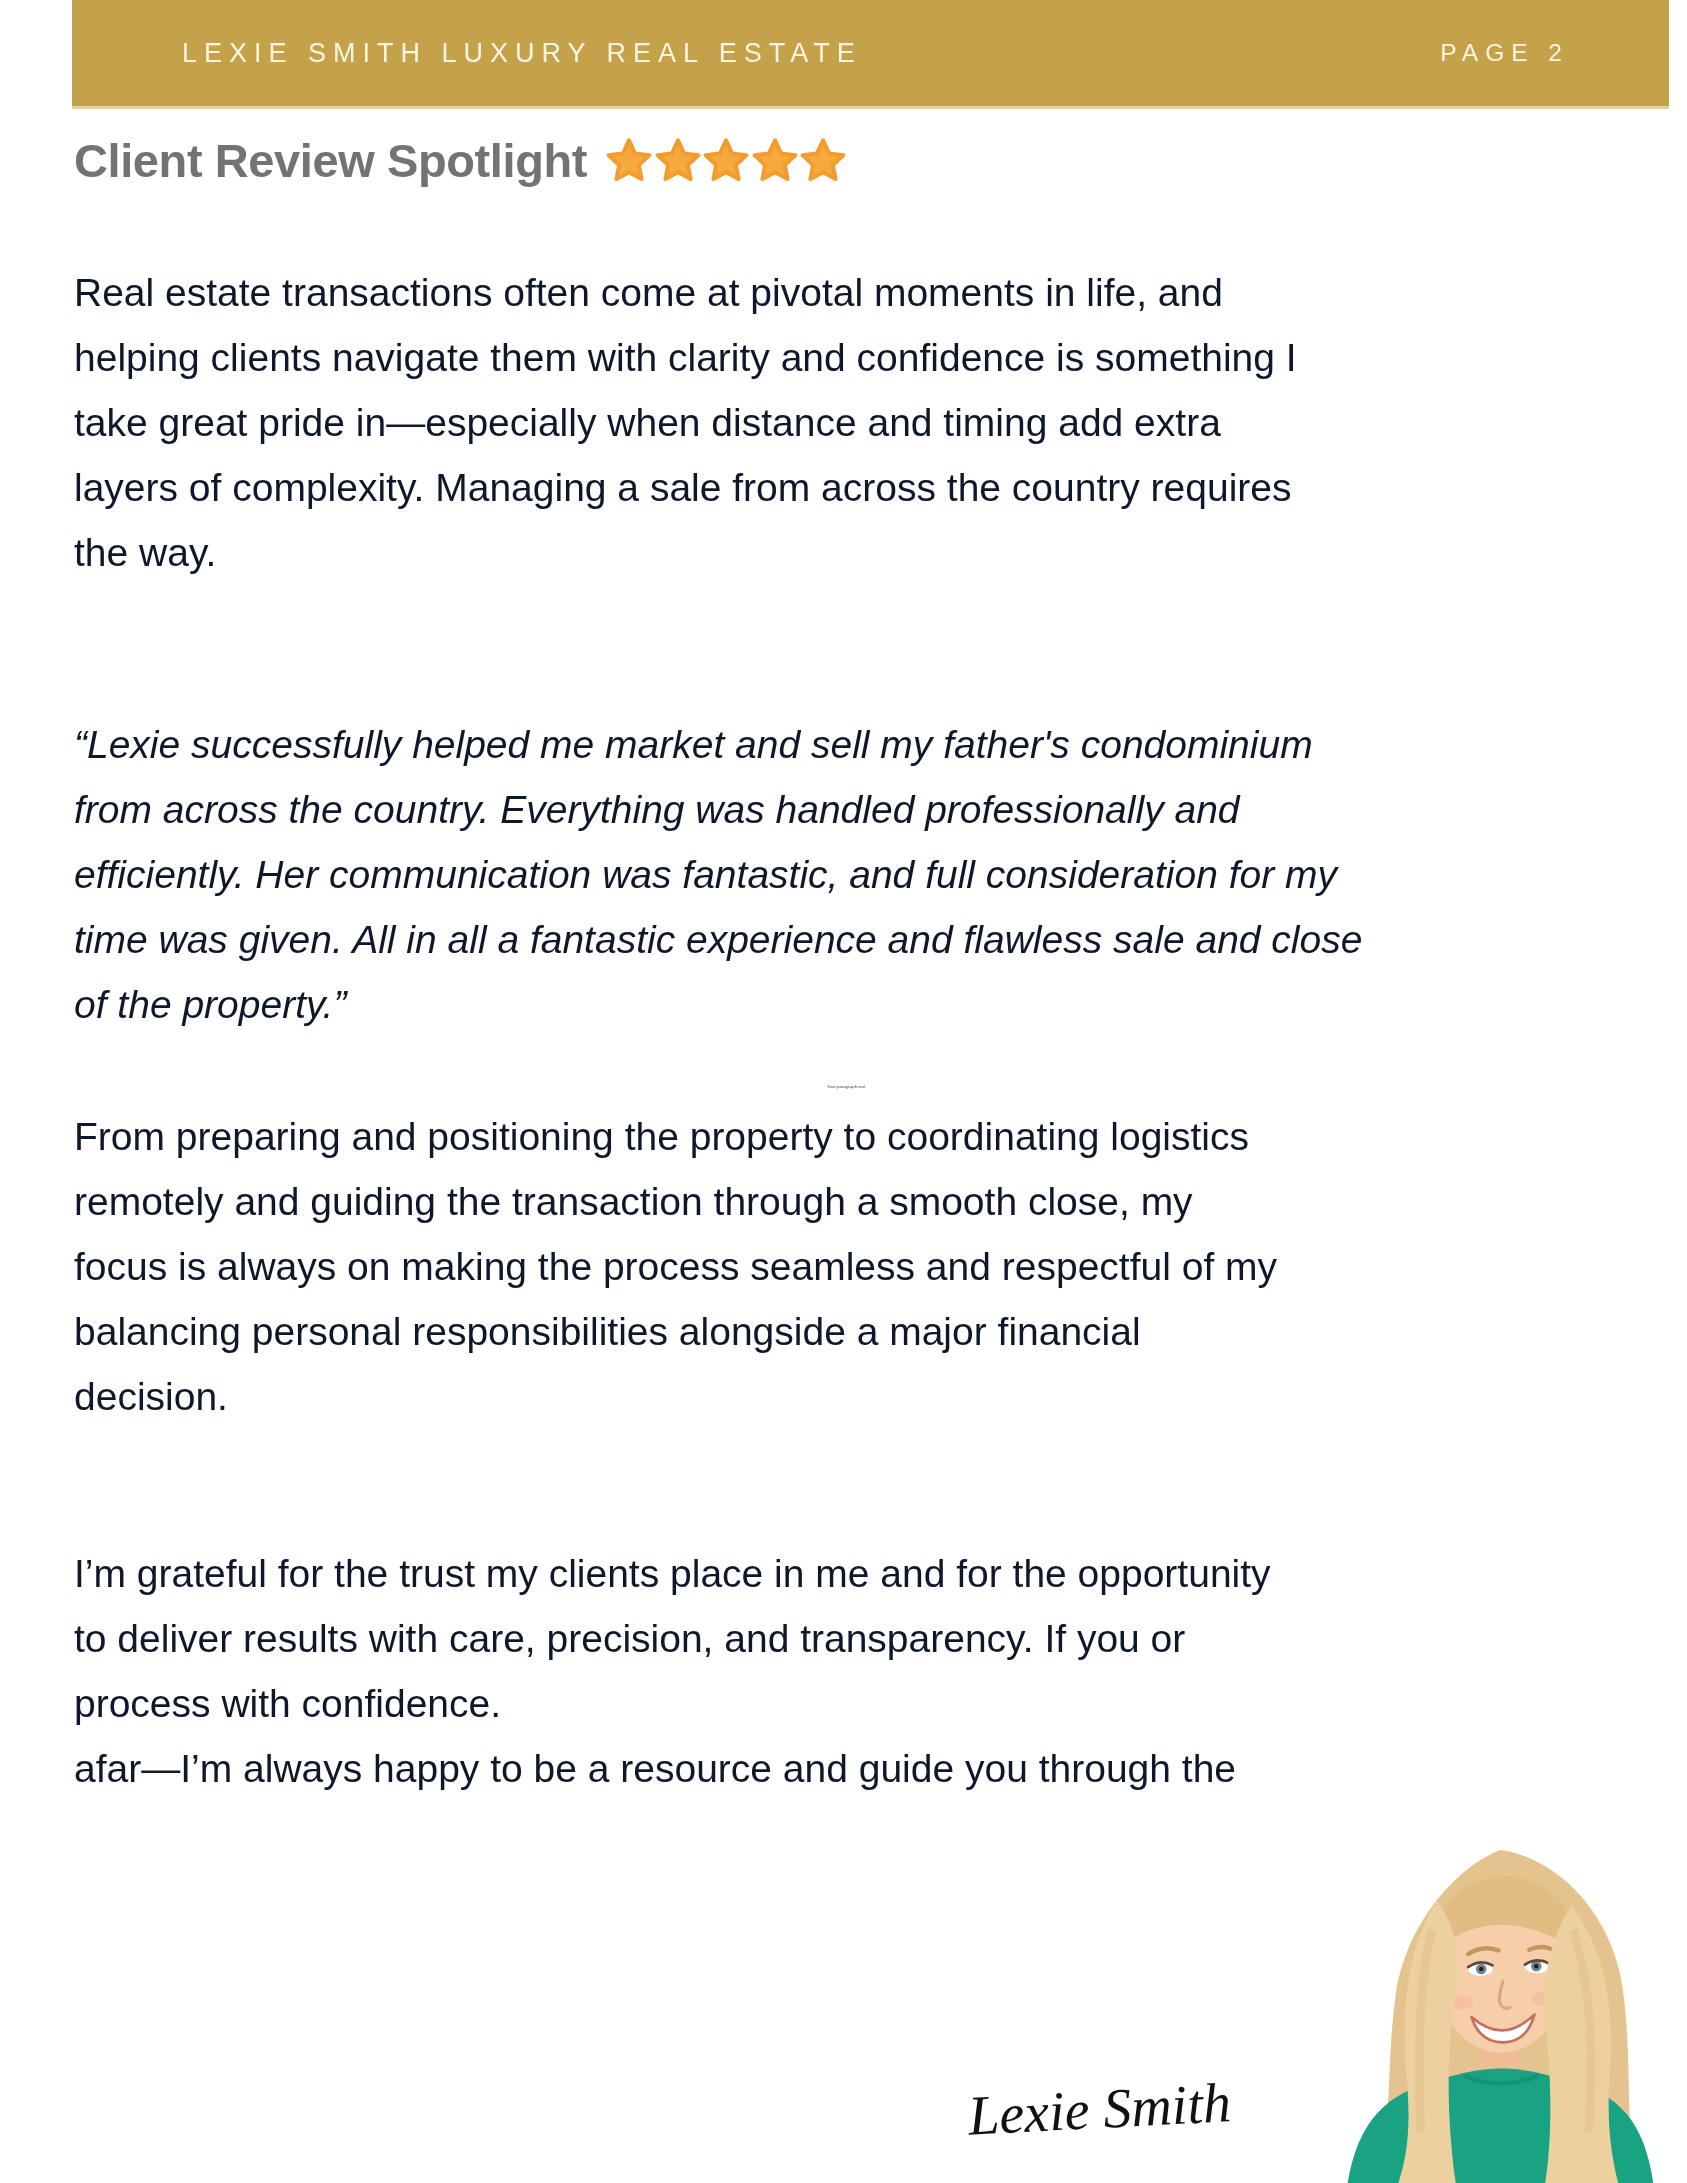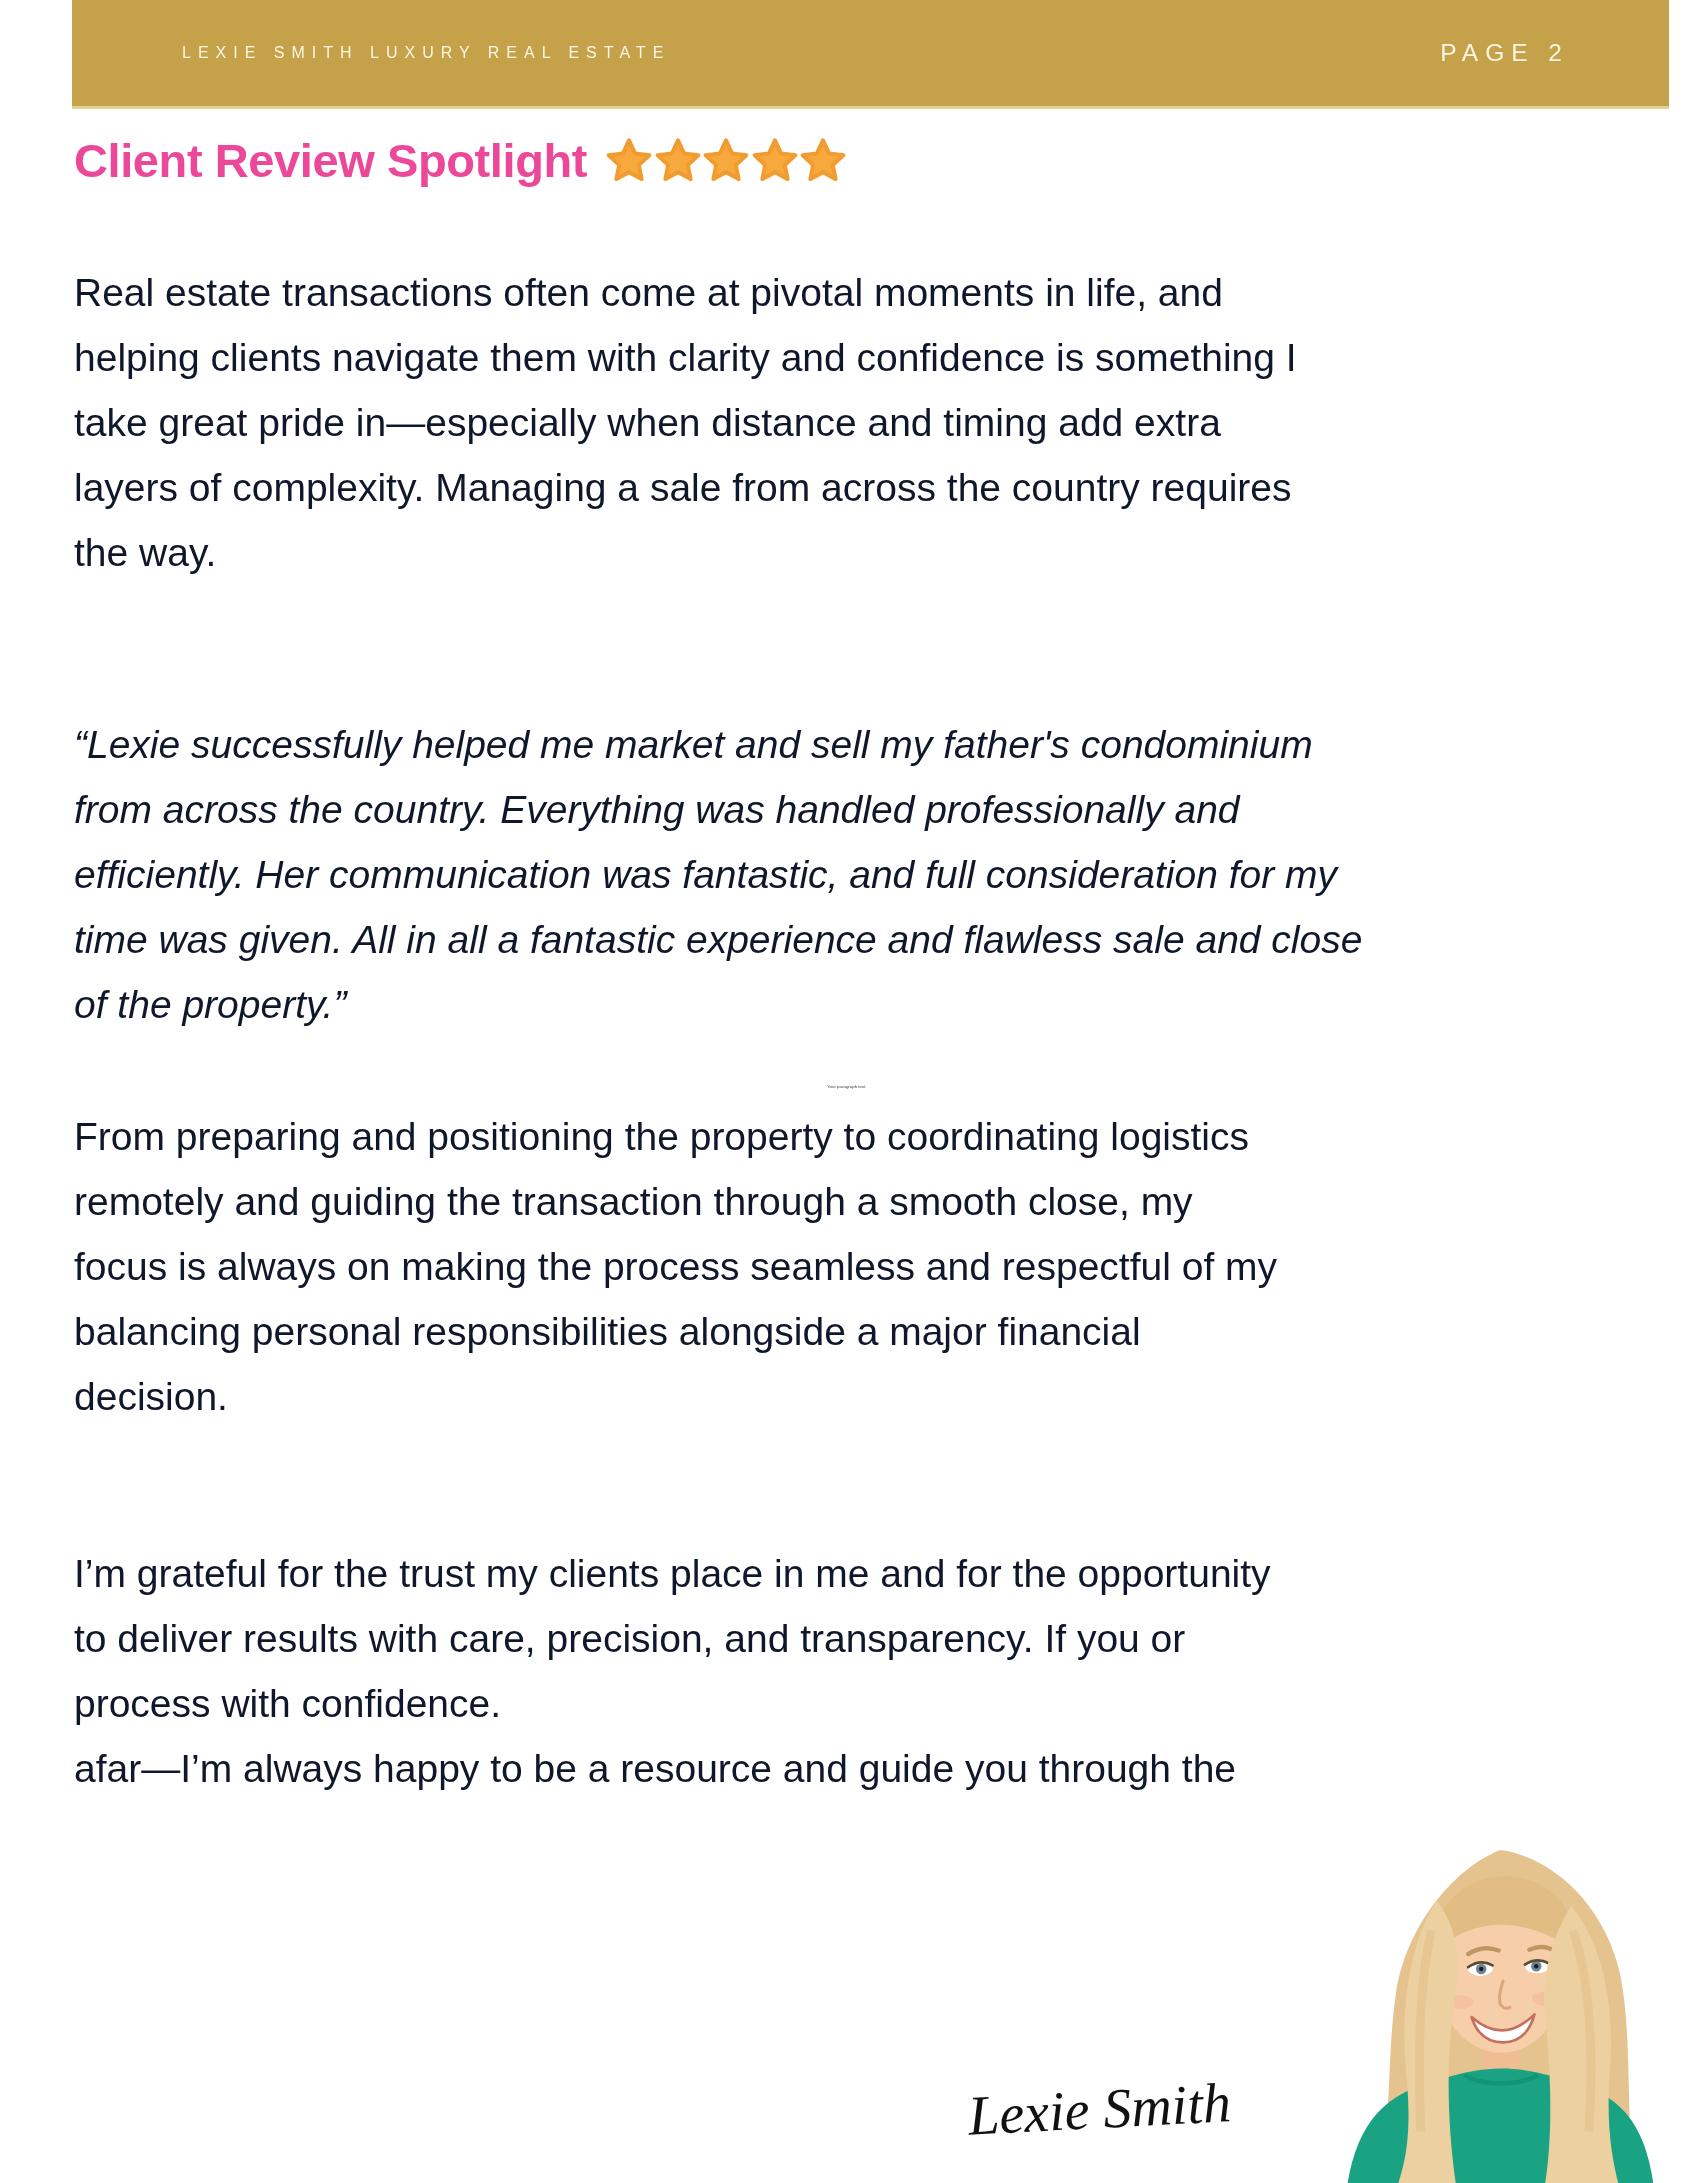--- a/index.html
+++ b/index.html
@@ -29,7 +29,7 @@
   .topbar .brand {
     margin-left: 110px;
     color: #fbf6e4;
-    font-size: 16px;
+    font-size: 27px;
     letter-spacing: 7px;
     font-weight: 500;
   }

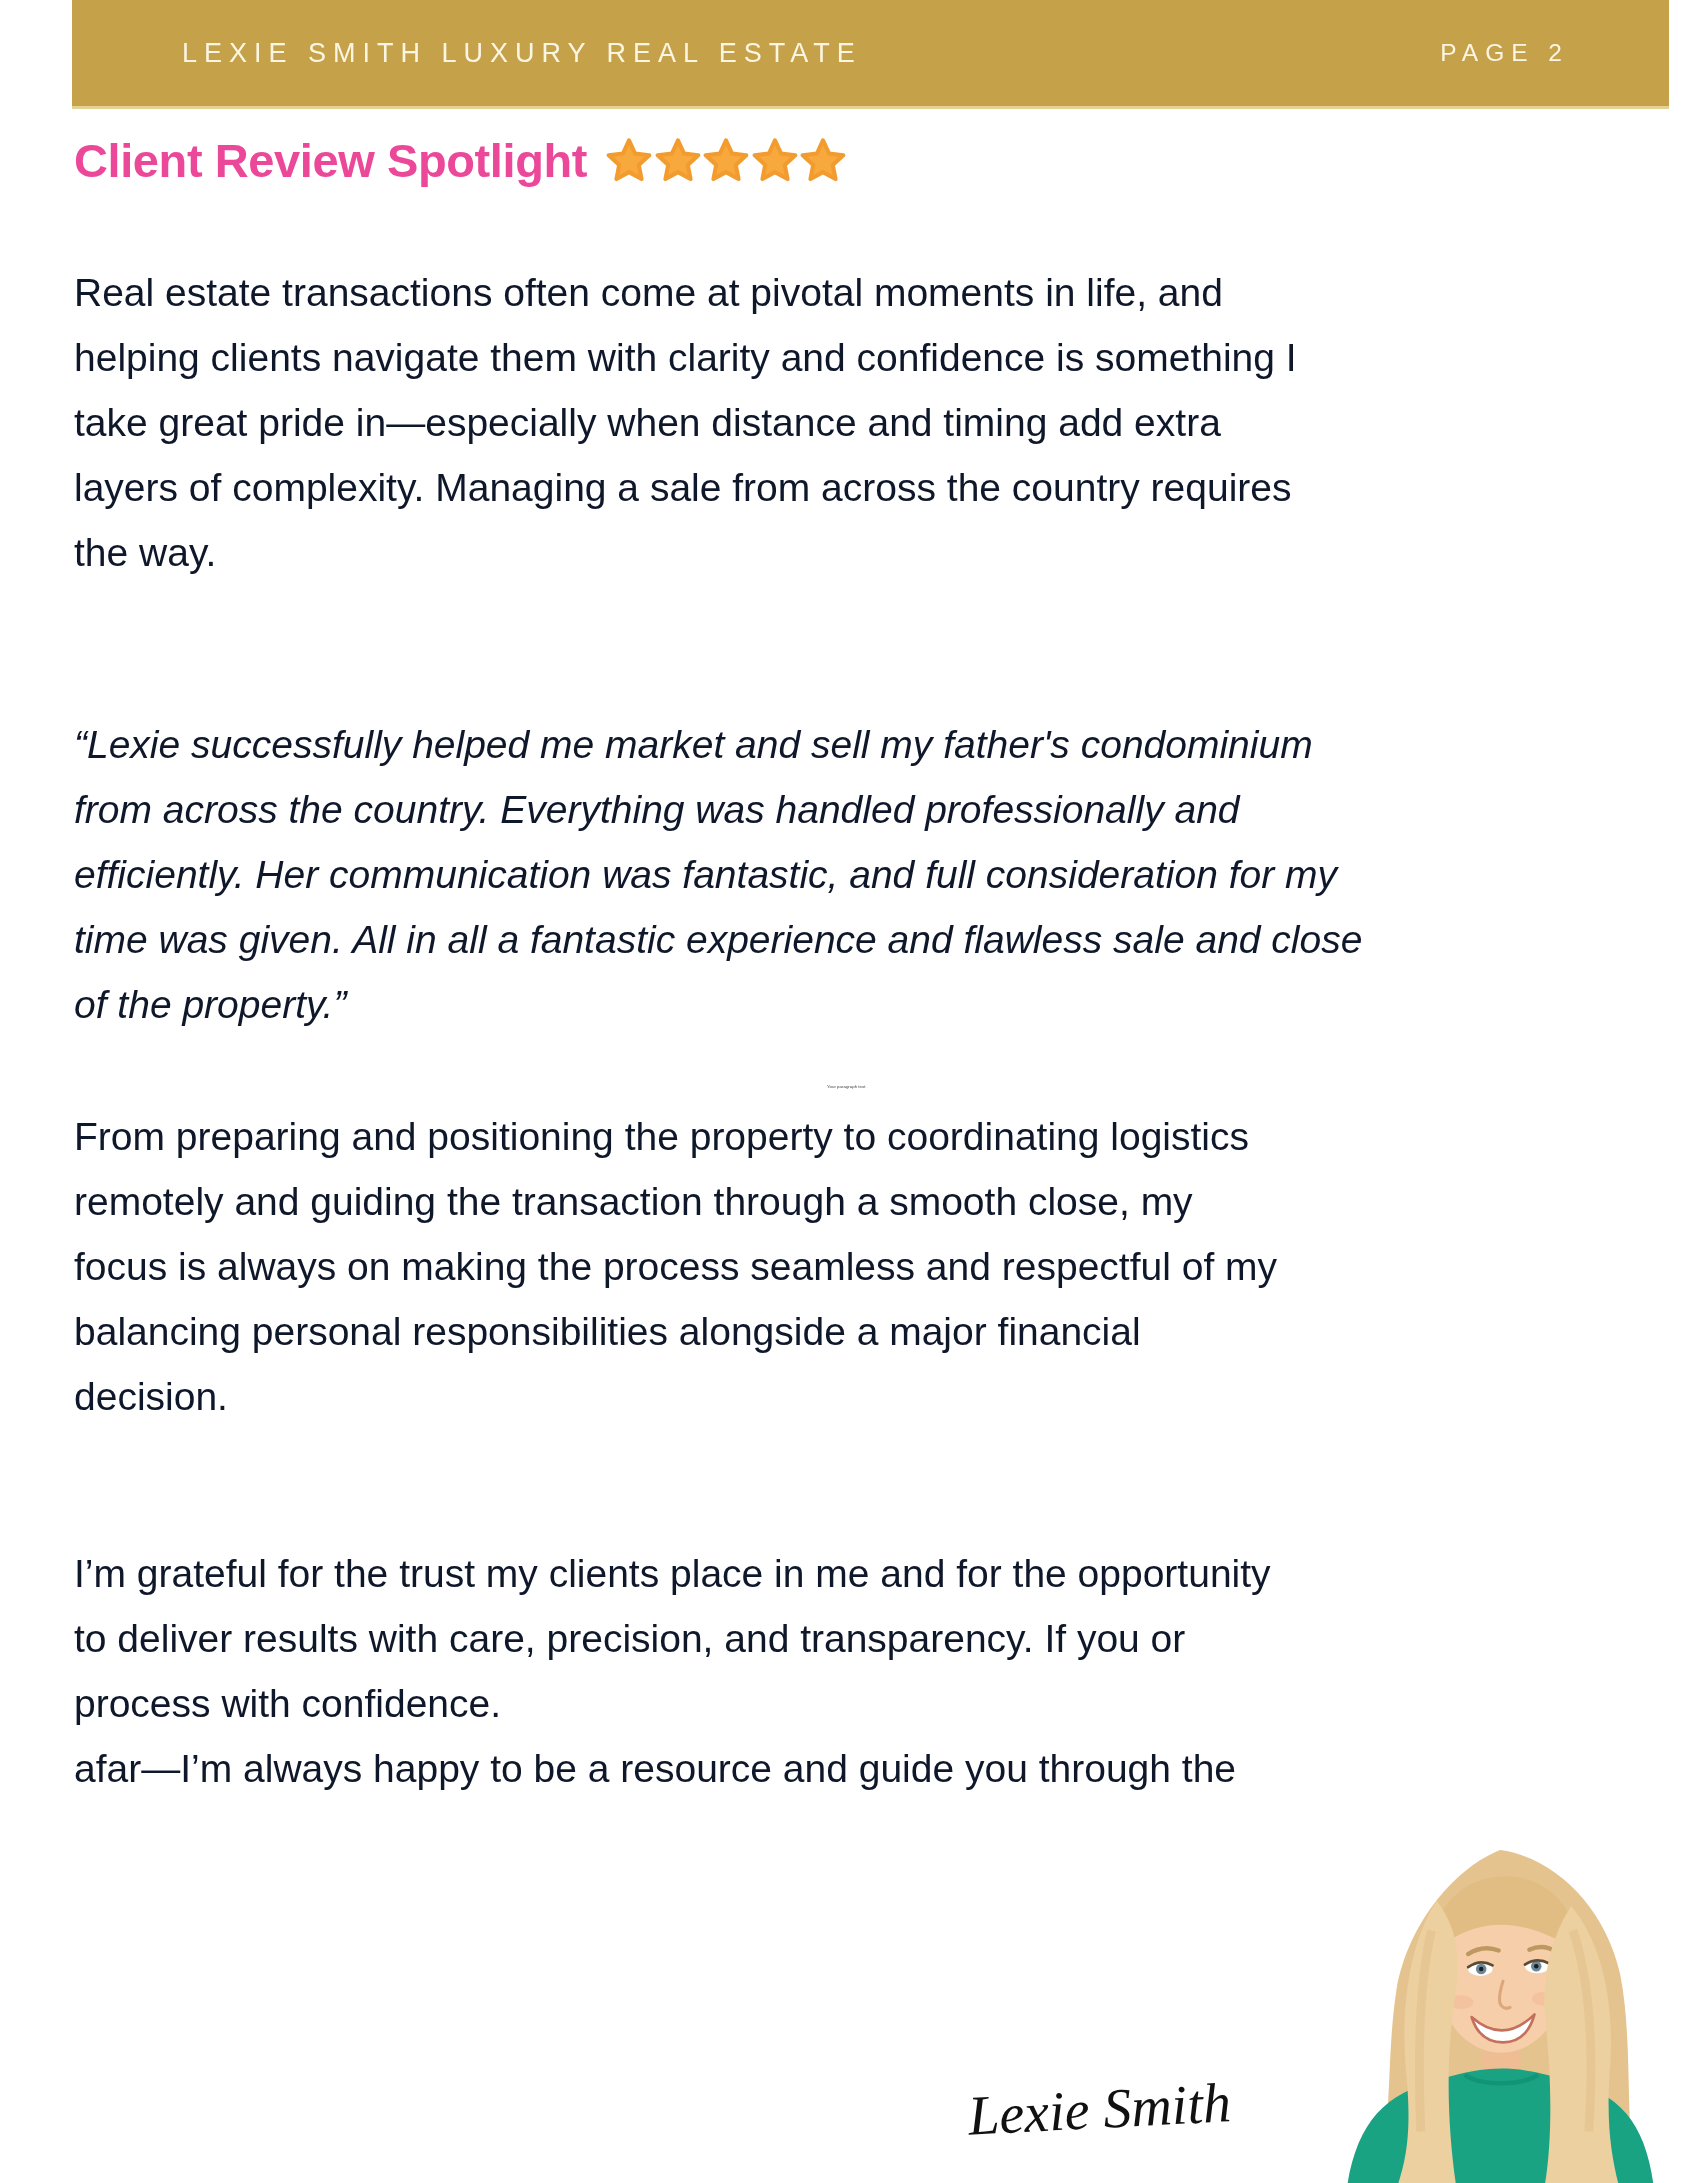--- a/index.html
+++ b/index.html
@@ -53,7 +53,7 @@
     margin: 0;
     font-size: 47px;
     font-weight: bold;
-    color: #ec4899;
+    color: #737373;
     letter-spacing: -0.4px;
     line-height: 63px;
     white-space: nowrap;

